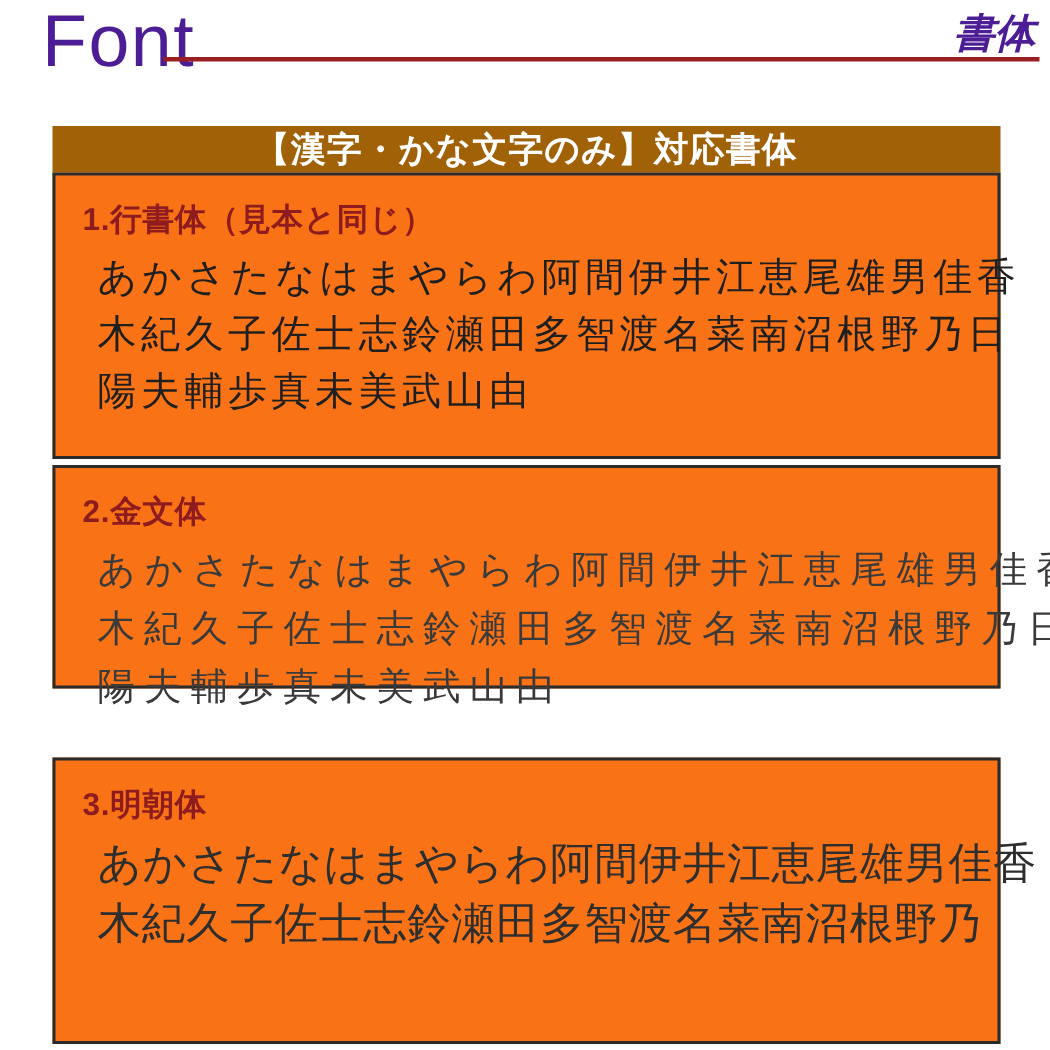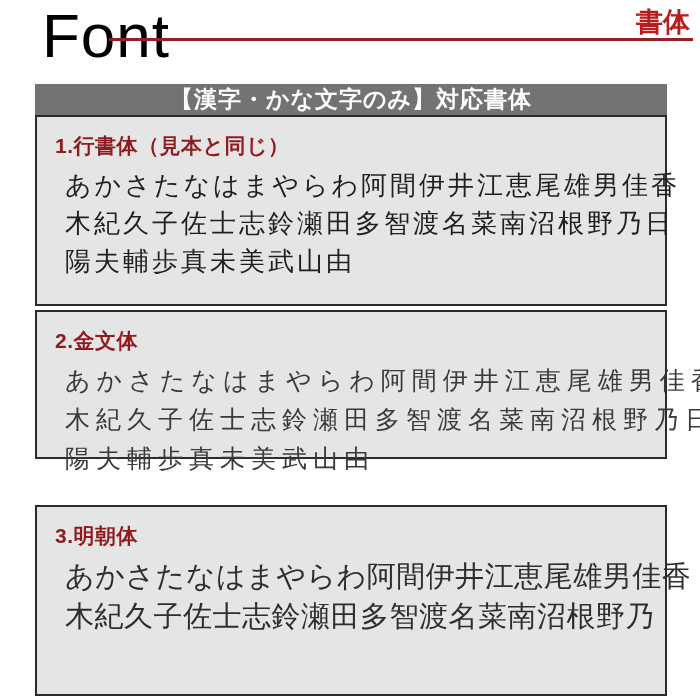--- a/index.html
+++ b/index.html
@@ -16,12 +16,12 @@
   .header { position: absolute; top: 0; left: 0; width: 700px; height: 84px; }
   .font-title {
     position: absolute;
-    left: 42px;
+    left: 28px;
     top: 0px;
-    font-size: 62px;
+    font-size: 49px;
     font-weight: 300;
     letter-spacing: 1px;
-    color: #000000;
+    color: #4c1d95;
     font-family: "Liberation Sans", sans-serif;
   }
   .header-rule {

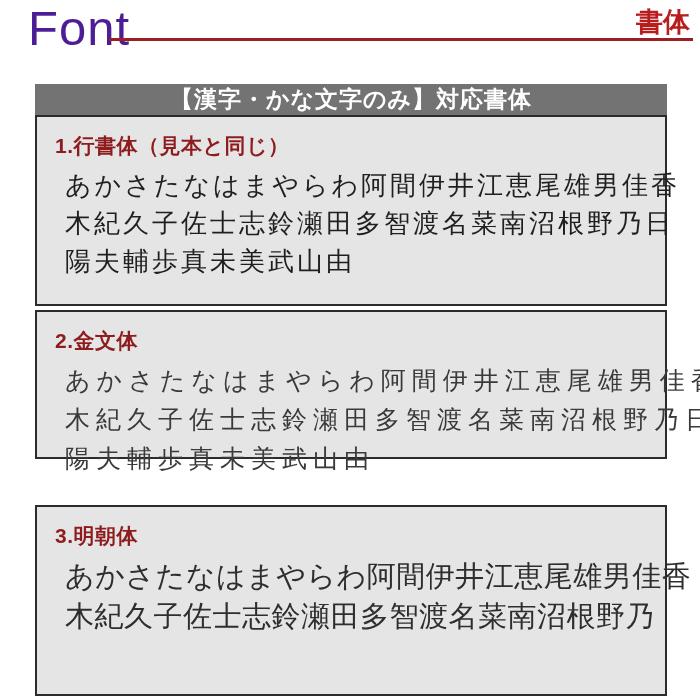--- a/index.html
+++ b/index.html
@@ -38,7 +38,8 @@
     top: 4px;
     font-size: 27px;
     font-weight: bold;
-    color: #b91c1c;
+    color: #4c1d95;
+    font-style: italic;
   }
 
   

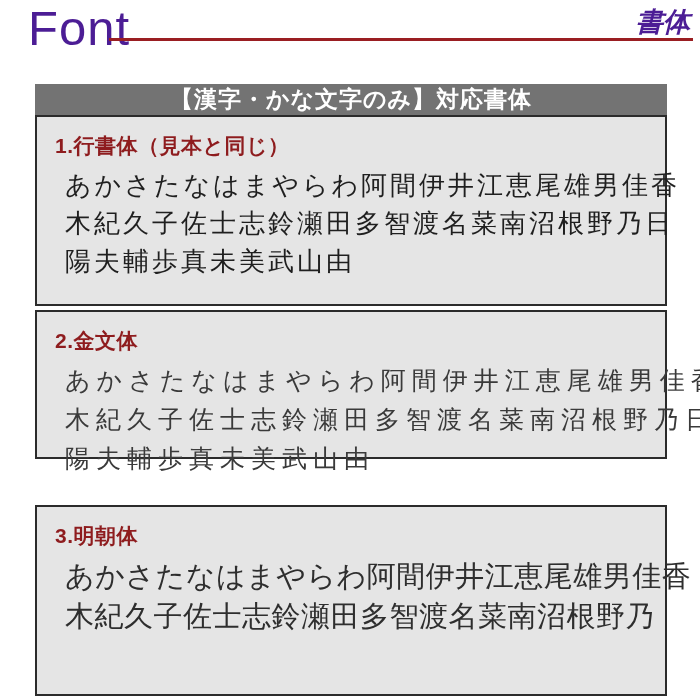--- a/index.html
+++ b/index.html
@@ -49,7 +49,7 @@
     top: 84px;
     width: 632px;
     height: 31px;
-    background: #737373;
+    background: #a16207;
     color: #ffffff;
     display: flex;
     align-items: center;

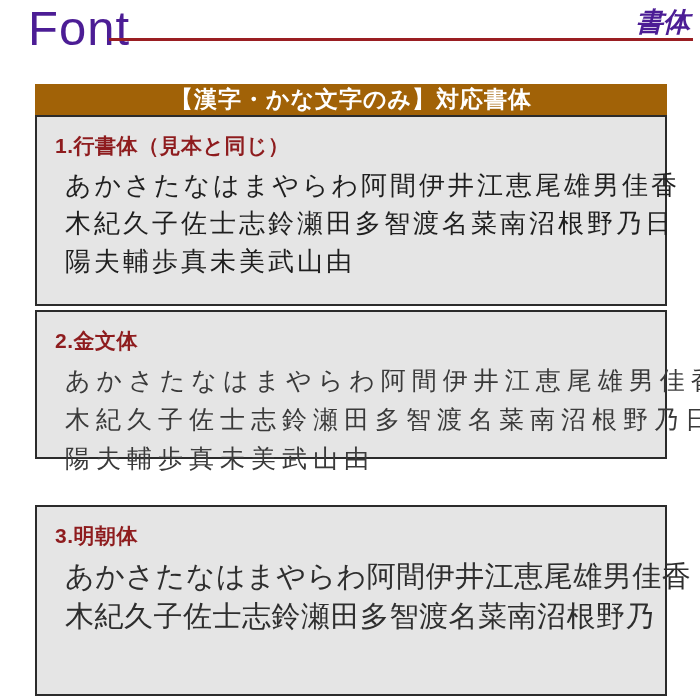--- a/index.html
+++ b/index.html
@@ -64,7 +64,7 @@
     position: absolute;
     left: 35px;
     width: 632px;
-    background: #e5e5e5;
+    background: #f97316;
     border: 2px solid #2b2b2b;
   }
   .box-1 { top: 115px; height: 191px; }

